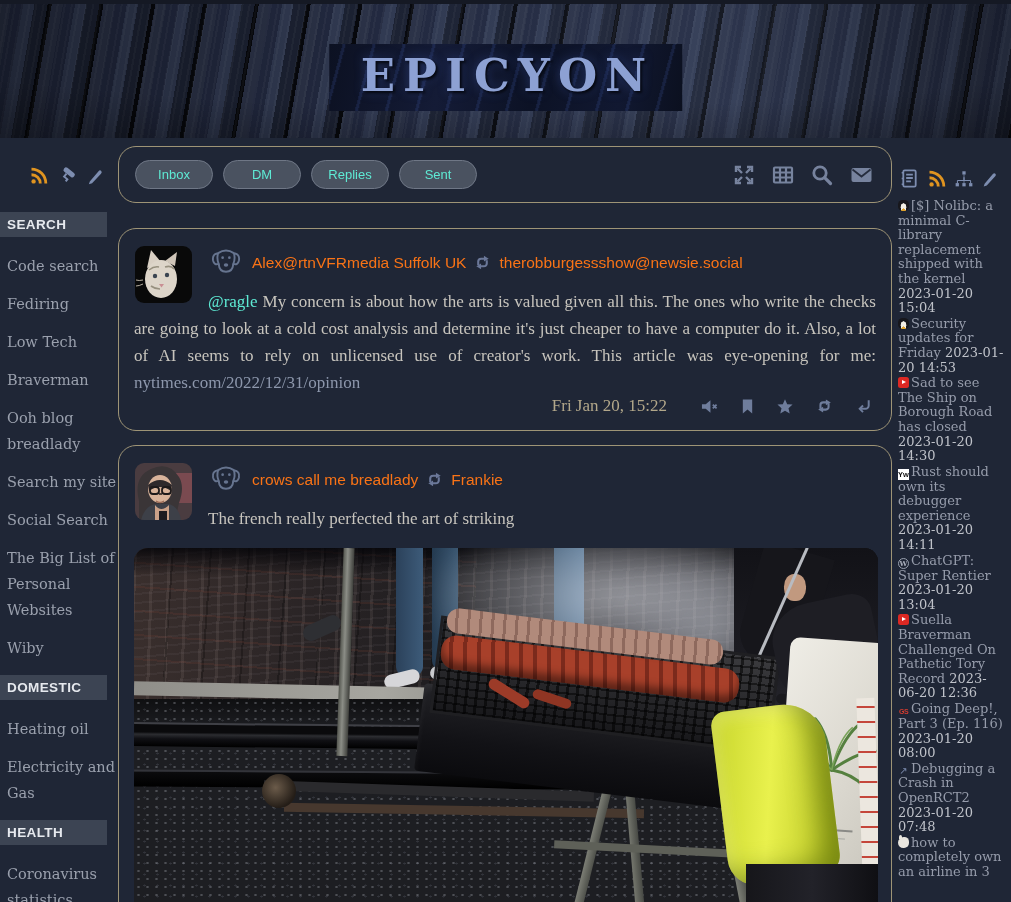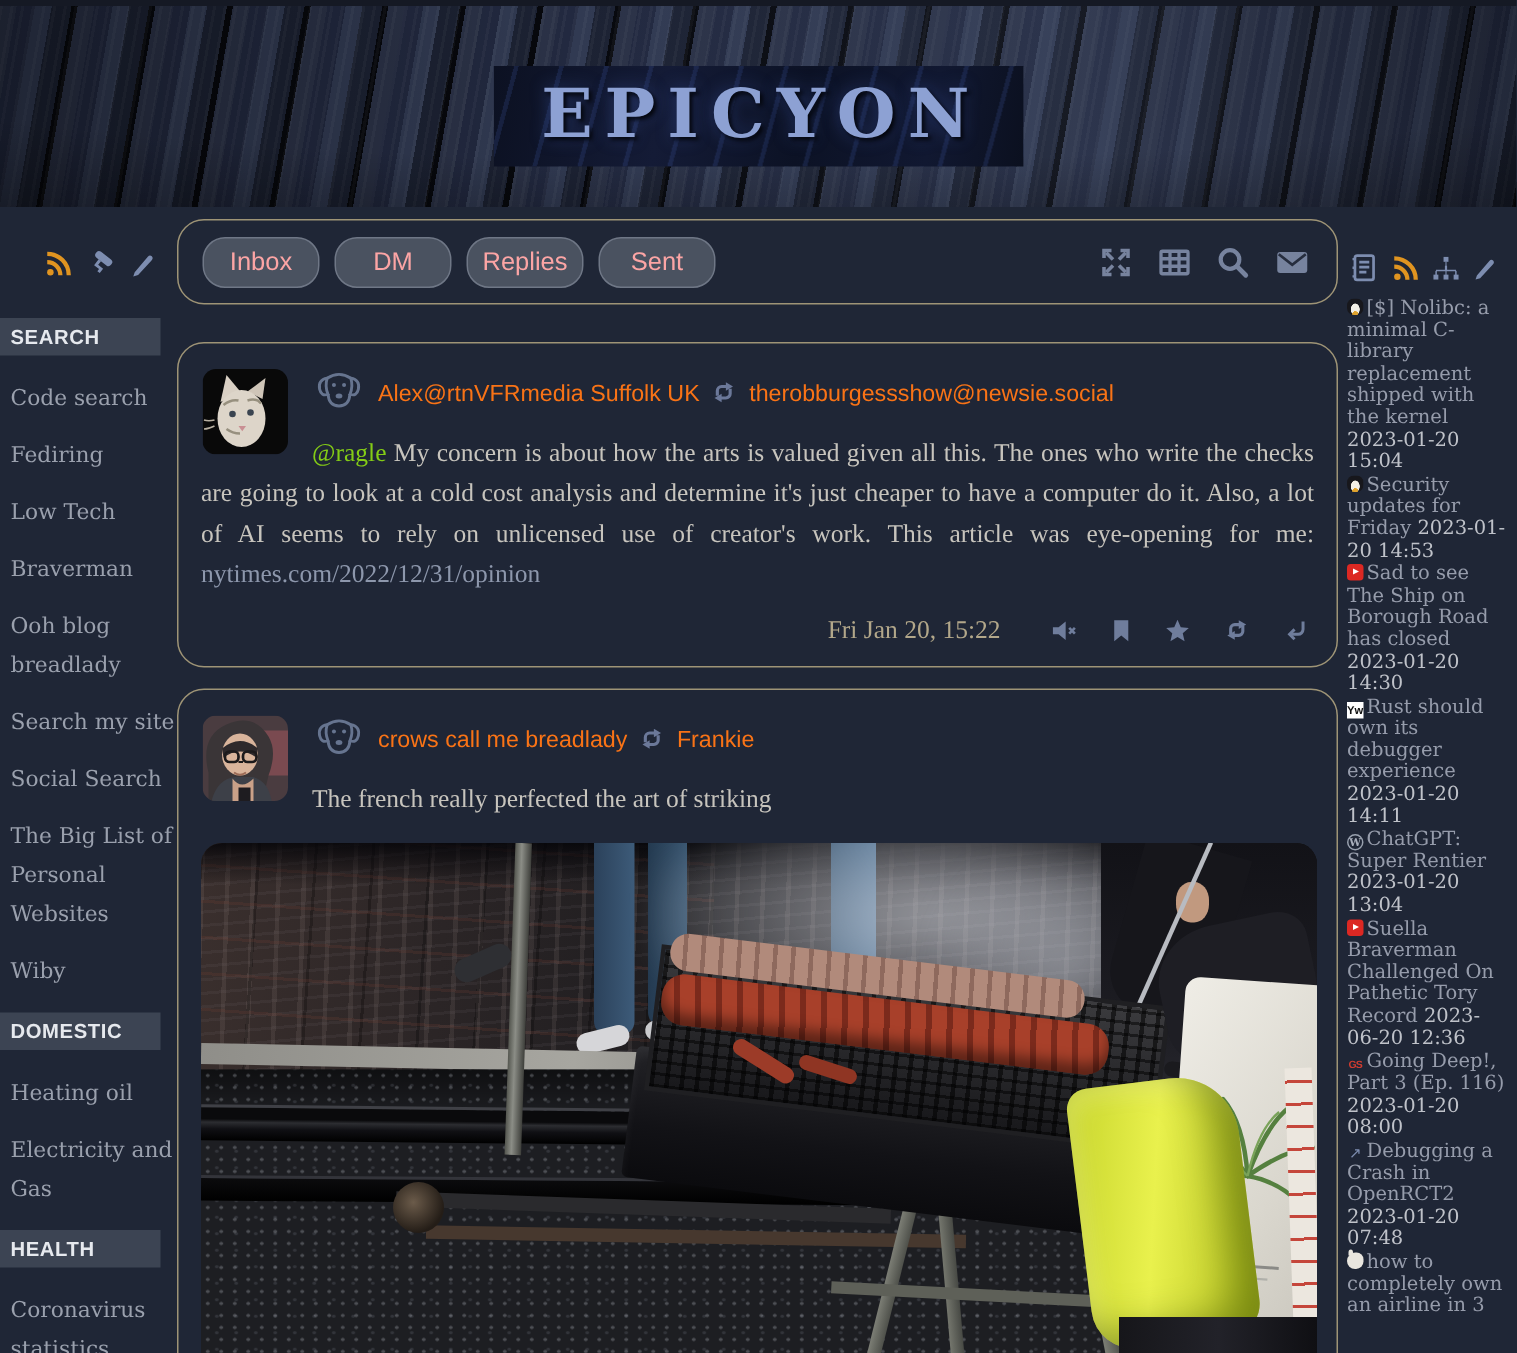--- a/index.html
+++ b/index.html
@@ -50,7 +50,7 @@
   .tab{
     box-sizing:border-box;width:78px;text-align:center;padding:6px 0;margin-right:10px;
     background:#4a5260;border:1px solid #6f7786;border-radius:15px;
-    color:#fca5a5;font-size:17px;cursor:pointer;
+    color:#5eead4;font-size:13px;cursor:pointer;
   }
   .tabs-icons{margin-left:auto;display:flex;align-items:center;gap:13px;}
   .tabs-icons svg{display:block;cursor:pointer;}

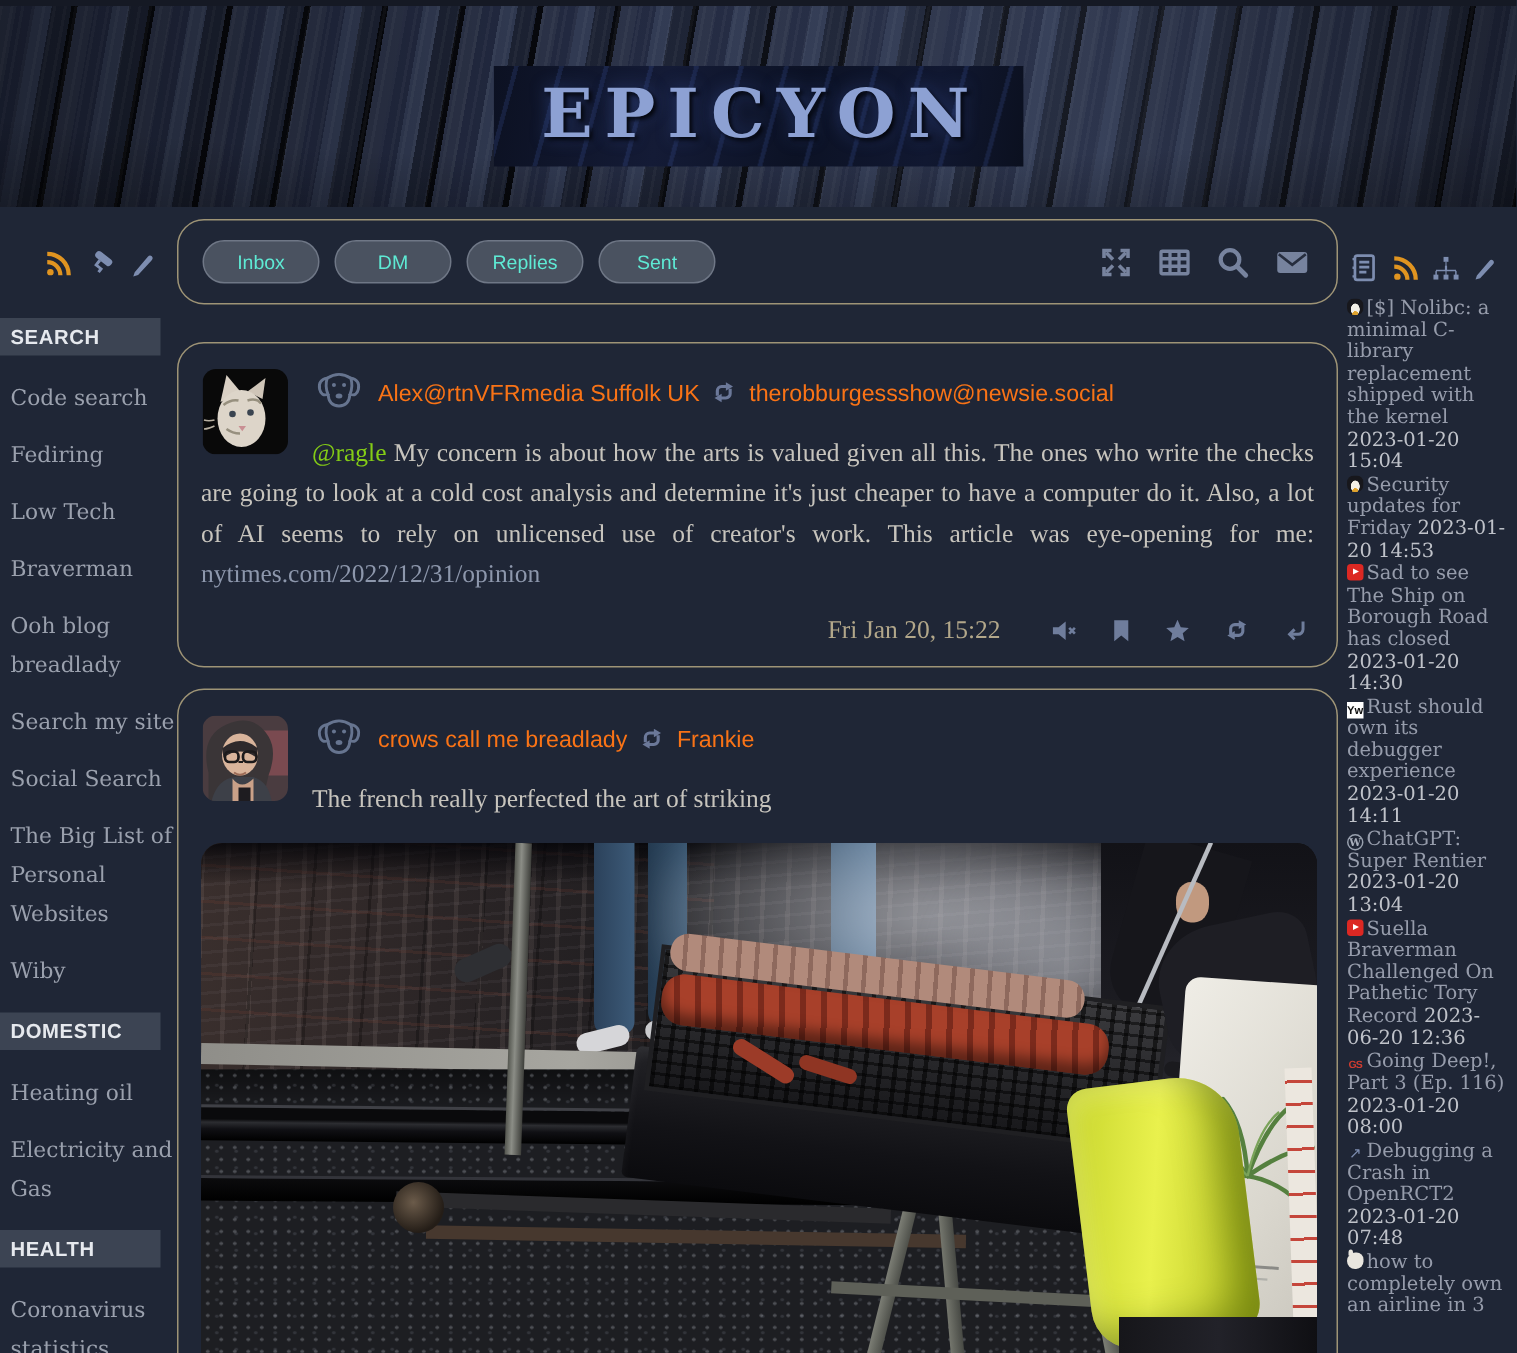--- a/index.html
+++ b/index.html
@@ -72,7 +72,7 @@
     font-family:"Liberation Serif",serif;font-size:17px;line-height:27px;color:#c7c4bd;
     text-align:justify;margin-top:5px;
   }
-  .mention{color:#84cc16;text-decoration:none;cursor:pointer;}
+  .mention{color:#5eead4;text-decoration:none;cursor:pointer;}
   .plink{color:#8d97ac;text-decoration:none;cursor:pointer;}
   .post-foot{display:flex;justify-content:flex-end;align-items:center;gap:21px;margin-top:14px;padding-right:4px;}
   .timestamp{font-family:"Liberation Serif",serif;font-size:17px;color:#b2a78a;margin-right:12px;}

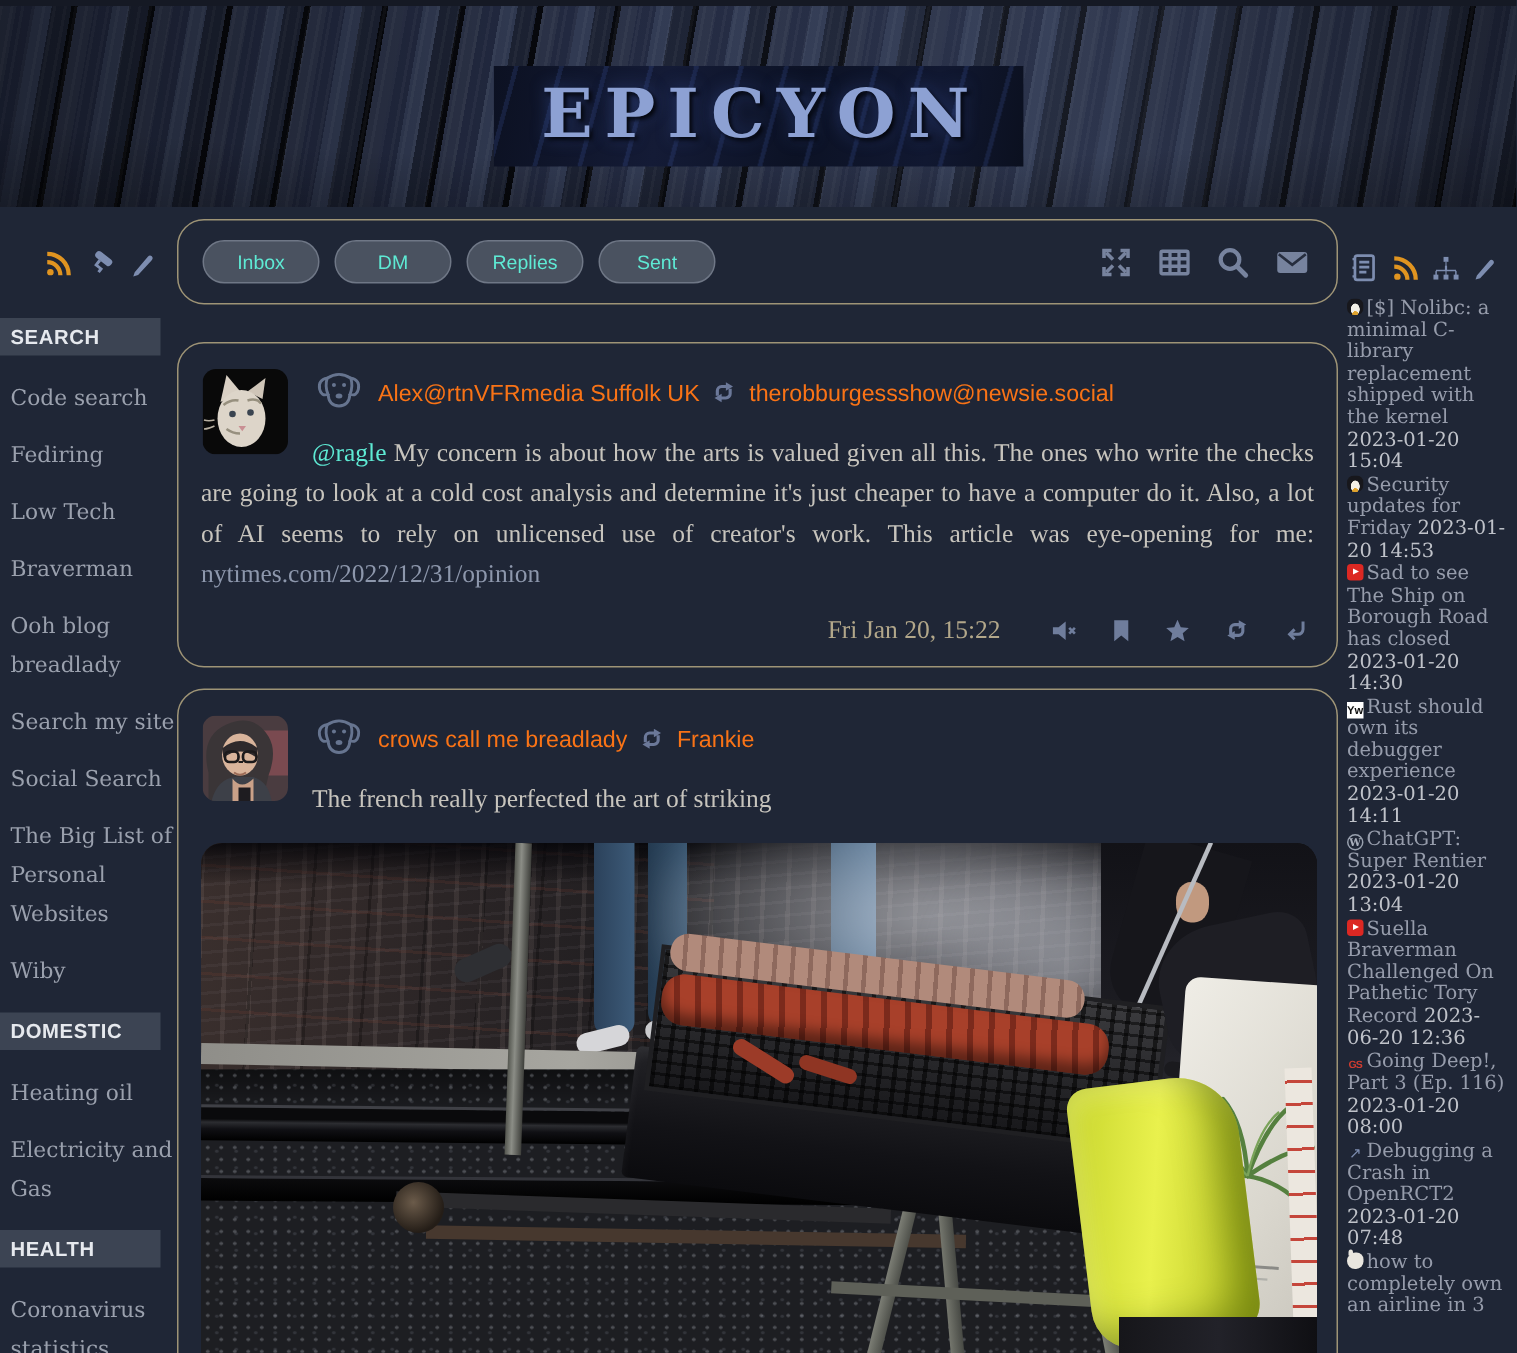--- a/index.html
+++ b/index.html
@@ -74,7 +74,7 @@
   }
   .mention{color:#5eead4;text-decoration:none;cursor:pointer;}
   .plink{color:#8d97ac;text-decoration:none;cursor:pointer;}
-  .post-foot{display:flex;justify-content:flex-end;align-items:center;gap:21px;margin-top:14px;padding-right:4px;}
+  .post-foot{display:flex;justify-content:flex-end;align-items:center;gap:21px;padding-right:4px;}
   .timestamp{font-family:"Liberation Serif",serif;font-size:17px;color:#b2a78a;margin-right:12px;}
   .post-foot svg{display:block;cursor:pointer;}
   

